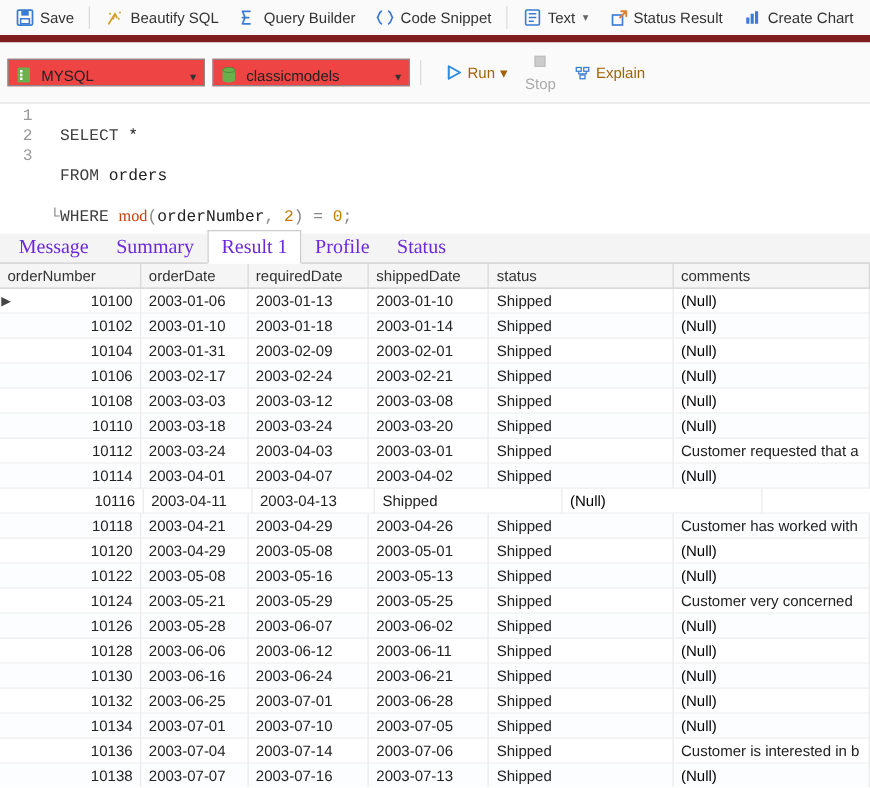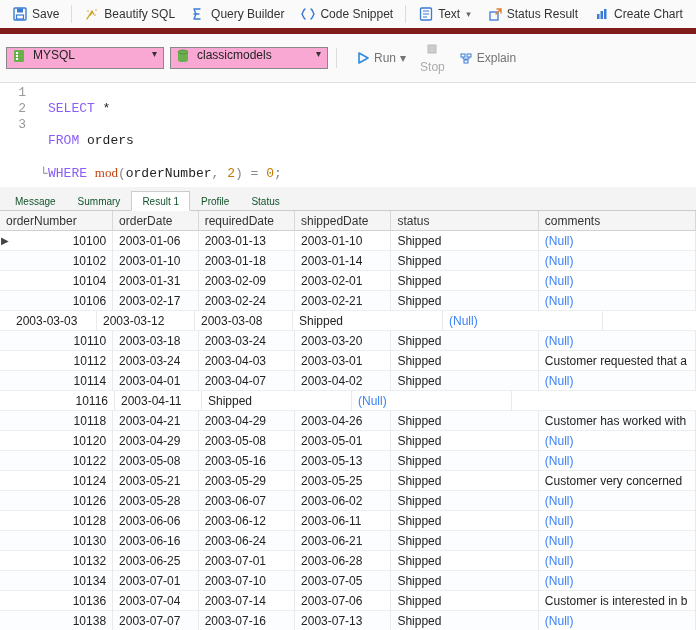--- a/index.html
+++ b/index.html
@@ -54,10 +54,10 @@
   }
   .combo {
     display: flex;
-    align-items: flex-start;
+    align-items: flex-end;
     gap: 6px;
     border: 1px solid #888;
-    background: #f9a8d4;
+    background: #ef4444;
     height: 22px;
     padding: 0 4px;
     min-width: 158px;

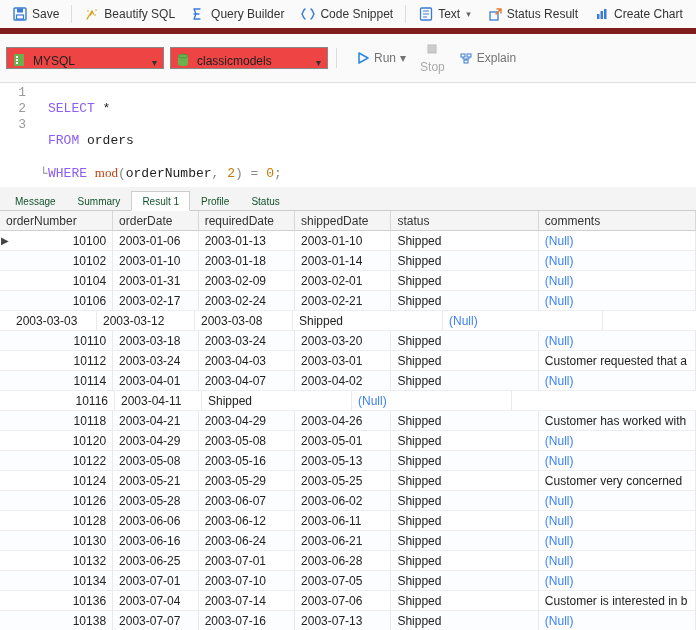--- a/index.html
+++ b/index.html
@@ -69,7 +69,7 @@
 
   .runbar { display: flex; align-items: center; gap: 4px; margin-left: 6px; }
   .rb-sep { width:1px; height:20px; background:#dcdcdc; margin:0 2px; }
-  .rb-btn { display:inline-flex; align-items:center; gap:4px; padding:2px 5px; cursor:pointer; color:#737373; border-radius:2px; }
+  .rb-btn { display:inline-flex; align-items:center; gap:4px; padding:2px 5px; cursor:pointer; color:#a16207; border-radius:2px; }
   .rb-btn svg { width:14px; height:14px; }
   .rb-btn.disabled { color:#aaa; cursor:default;flex-direction:column; }
   .rb-btn.disabled svg * { stroke:#bbb !important; fill:#ccc !important; }

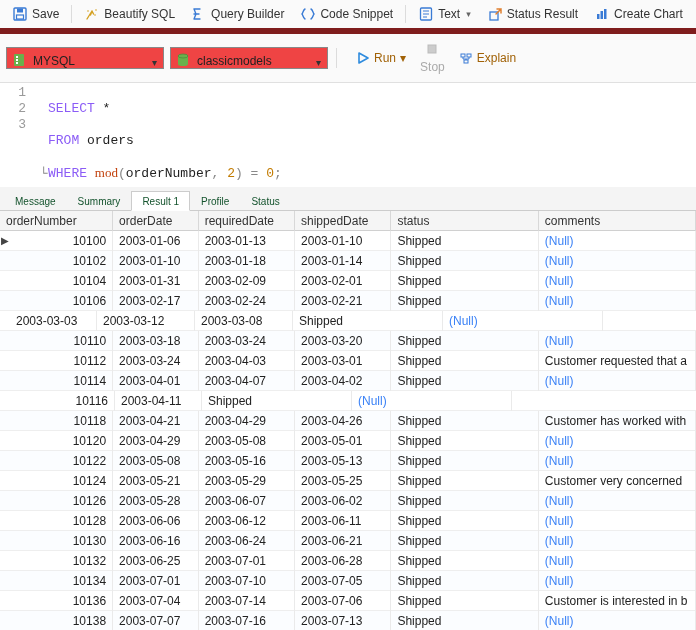--- a/index.html
+++ b/index.html
@@ -93,7 +93,7 @@
   }
   .gutter div { height:16px; }
   .code { padding: 2px 0; white-space: pre; }
-  .kw { color: #8b5cf6; }
+  .kw { color: #404040; }
   .func { color: #c2410c; font-family: Liberation Serif, serif; }
   .num { color: #c27b00; }
   .ident { color: #222; }

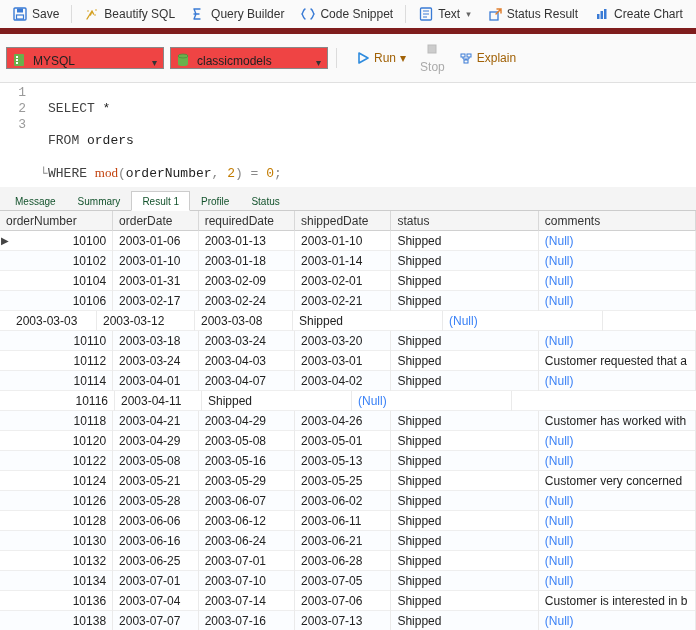--- a/index.html
+++ b/index.html
@@ -112,11 +112,12 @@
   }
   .tab {
     padding: 4px 10px 3px;
-    color:#14532d;
+    color:#6d28d9;
     cursor:pointer;
     border:1px solid transparent;
     border-bottom:none;
-    font-size:10px;
+    font-size:16px;
+    font-family:Liberation Serif, serif;
   }
   .tab.active {
     background:#fff;

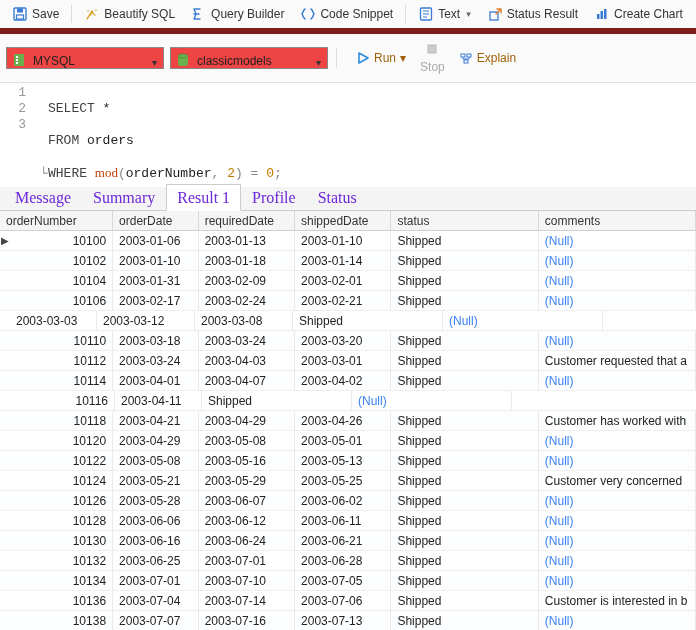--- a/index.html
+++ b/index.html
@@ -163,7 +163,7 @@
   .c-sd  { width:98px; }
   .c-st  { width:150px; }
   .c-cm  { width:160px; }
-  .null { color:#3b82f6; }
+  .null { color:#000000; }
 </style>
 </head>
 <body>

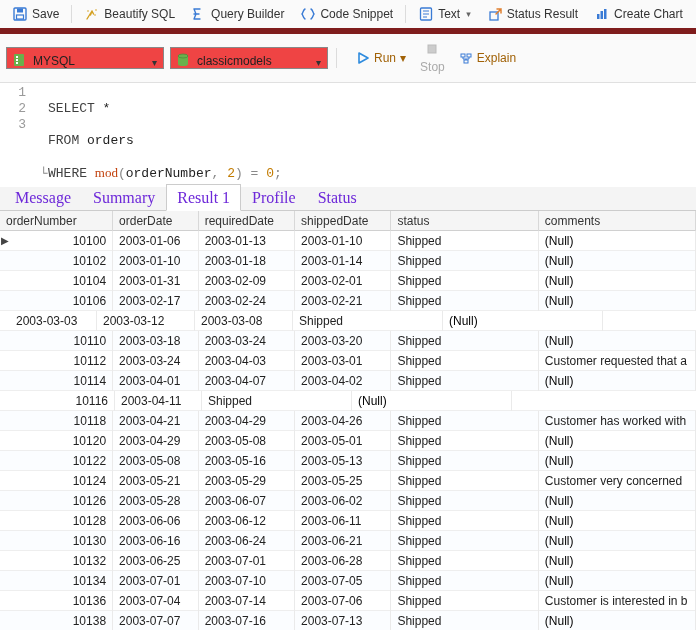--- a/index.html
+++ b/index.html
@@ -341,6 +341,7 @@
       </div>
       <div class="grow">
         <div class="rowmark"></div>
+        <div class="cell c-on">10108</div>
         <div class="cell c-od">2003-03-03</div>
         <div class="cell c-rd">2003-03-12</div>
         <div class="cell c-sd">2003-03-08</div>

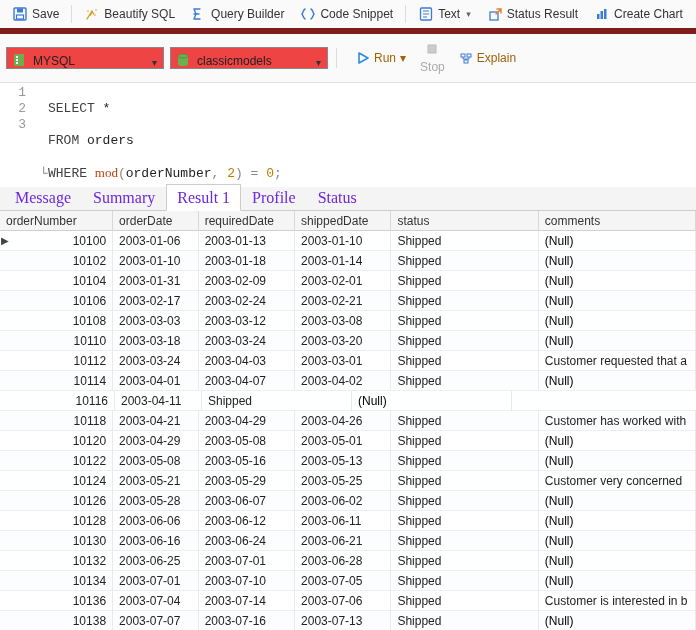--- a/index.html
+++ b/index.html
@@ -379,6 +379,7 @@
         <div class="rowmark"></div>
         <div class="cell c-on">10116</div>
         <div class="cell c-od">2003-04-11</div>
+        <div class="cell c-sd">2003-04-13</div>
         <div class="cell c-st">Shipped</div>
         <div class="cell c-cm null">(Null)</div>
       </div>

